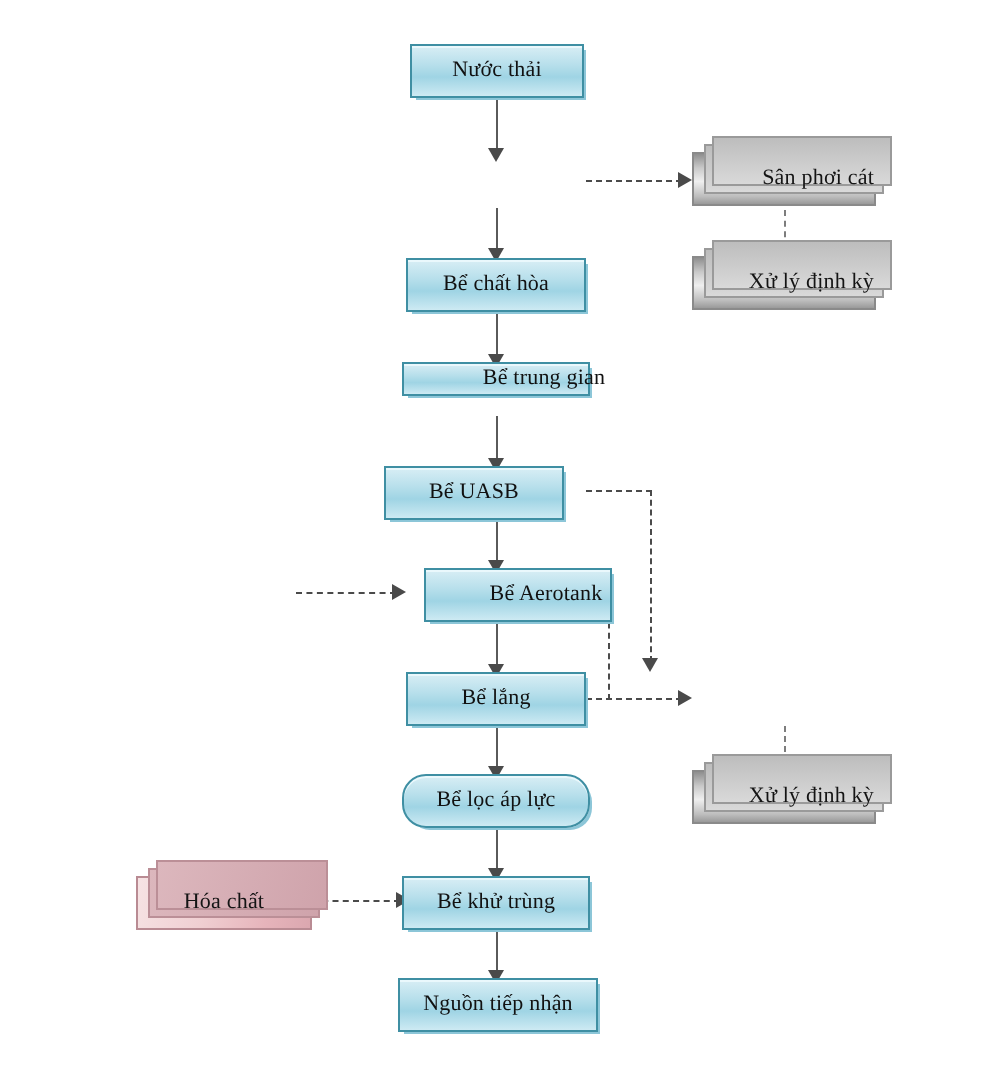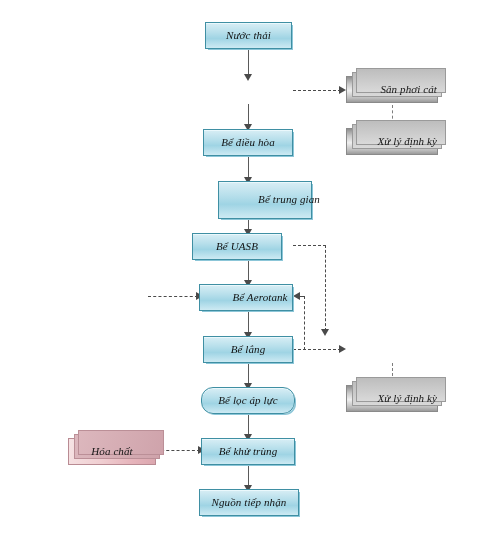--- a/index.html
+++ b/index.html
@@ -9,7 +9,7 @@
   
   .node{position:absolute;box-sizing:border-box;display:flex;align-items:center;
         justify-content:center;text-align:center;font-size:11px;color:#111;
-        letter-spacing:.1px;line-height:1.05;white-space:nowrap;z-index:6;font-style:italic;}
+        letter-spacing:.1px;line-height:1.05;white-space:nowrap;z-index:6;}
 
   
   .blue{

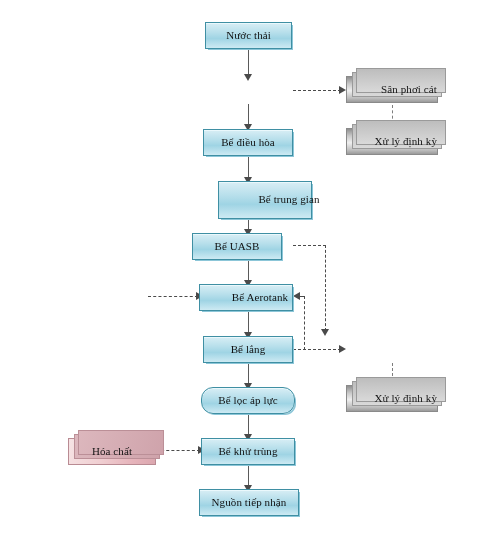--- a/index.html
+++ b/index.html
@@ -116,7 +116,7 @@
 
 
   <div class="node blue" style="left:203px;top:129px;width:90px;height:27px;">
-    <span>Bể điều hòa</span>
+    <span>Bể chất hòa</span>
   </div>
 
   <div class="node blue" style="left:218px;top:181px;width:94px;height:38px;padding-left:48px;">

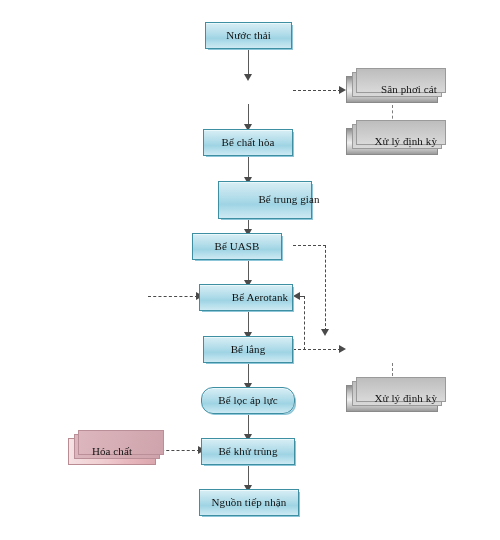--- a/index.html
+++ b/index.html
@@ -119,7 +119,7 @@
     <span>Bể chất hòa</span>
   </div>
 
-  <div class="node blue" style="left:218px;top:181px;width:94px;height:38px;padding-left:48px;">
+  <div class="node blue" style="left:201px;top:181px;width:94px;height:17px;padding-left:48px;">
     <span>Bể trung gian</span>
   </div>
 

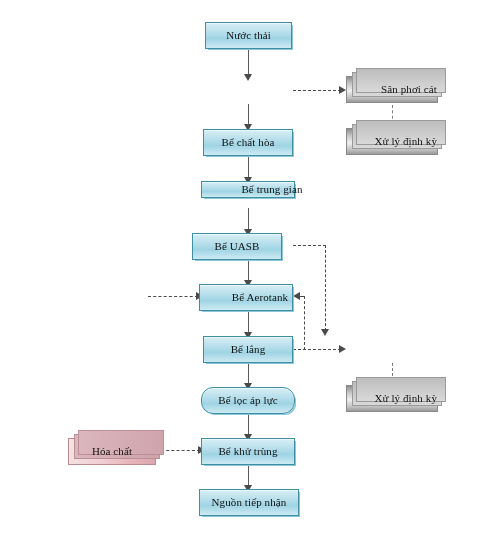--- a/index.html
+++ b/index.html
@@ -127,7 +127,7 @@
     <span>Bể UASB</span>
   </div>
 
-  <div class="node blue" style="left:199px;top:284px;width:94px;height:27px;padding-left:28px;">
+  <div class="node blue" style="left:212px;top:284px;width:94px;height:27px;padding-left:28px;">
     <span>Bể Aerotank</span>
   </div>
 

